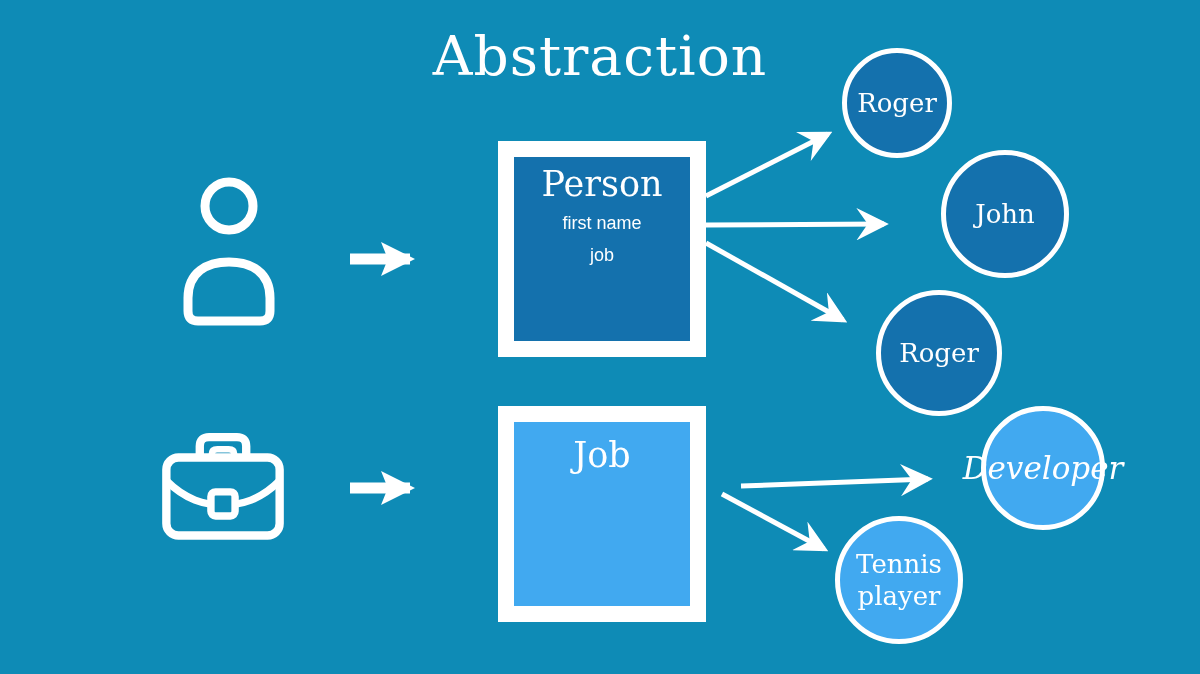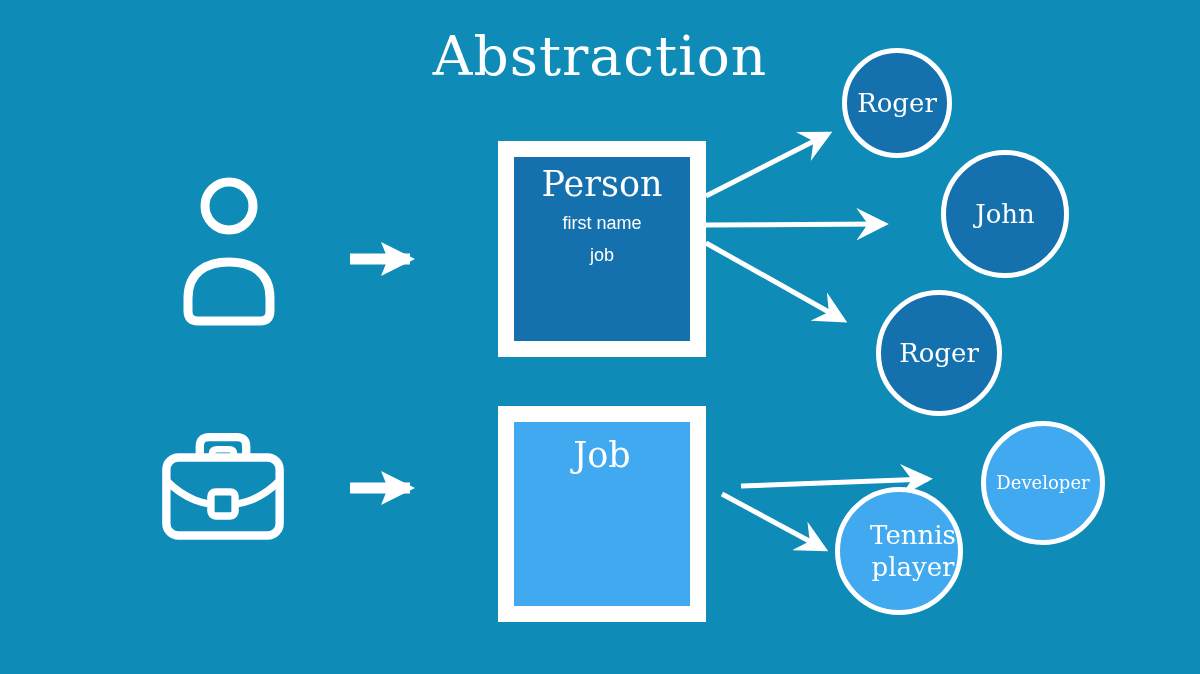--- a/index.html
+++ b/index.html
@@ -55,7 +55,7 @@
   .inst-viktor{left:842px;top:48px;width:110px;height:110px;}
   .inst-john{left:941px;top:150px;width:128px;height:128px;}
   .inst-roger{left:876px;top:290px;width:126px;height:126px;}
-  .inst-developer{left:981px;top:421px;width:124px;height:124px;font-size:18px;}
+  .inst-developer{left:981px;top:406px;width:124px;height:124px;font-size:31px;font-style:italic;}
   .inst-tennis{left:835px;top:487px;width:128px;height:128px;justify-content:flex-end;}
   .inst-tennis .label{width:90px;}
 </style>

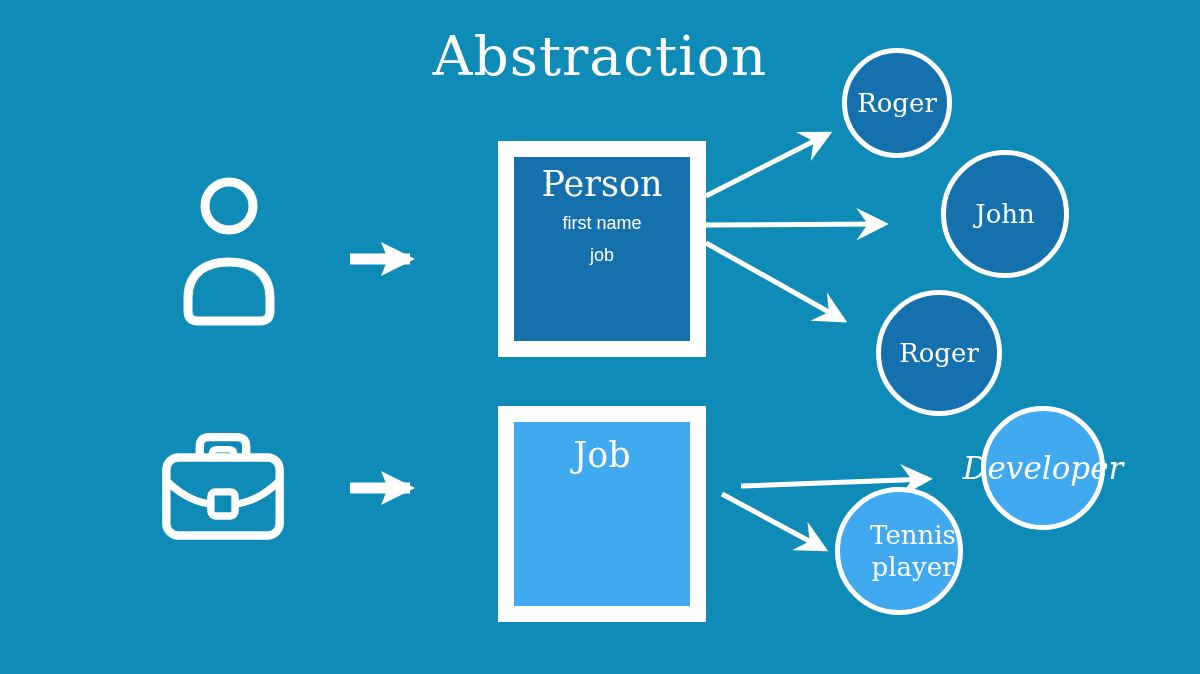--- a/index.html
+++ b/index.html
@@ -56,7 +56,7 @@
   .inst-john{left:941px;top:150px;width:128px;height:128px;}
   .inst-roger{left:876px;top:290px;width:126px;height:126px;}
   .inst-developer{left:981px;top:406px;width:124px;height:124px;font-size:31px;font-style:italic;}
-  .inst-tennis{left:835px;top:487px;width:128px;height:128px;justify-content:flex-end;}
+  .inst-tennis{left:835px;top:516px;width:128px;height:128px;}
   .inst-tennis .label{width:90px;}
 </style>
 </head>

